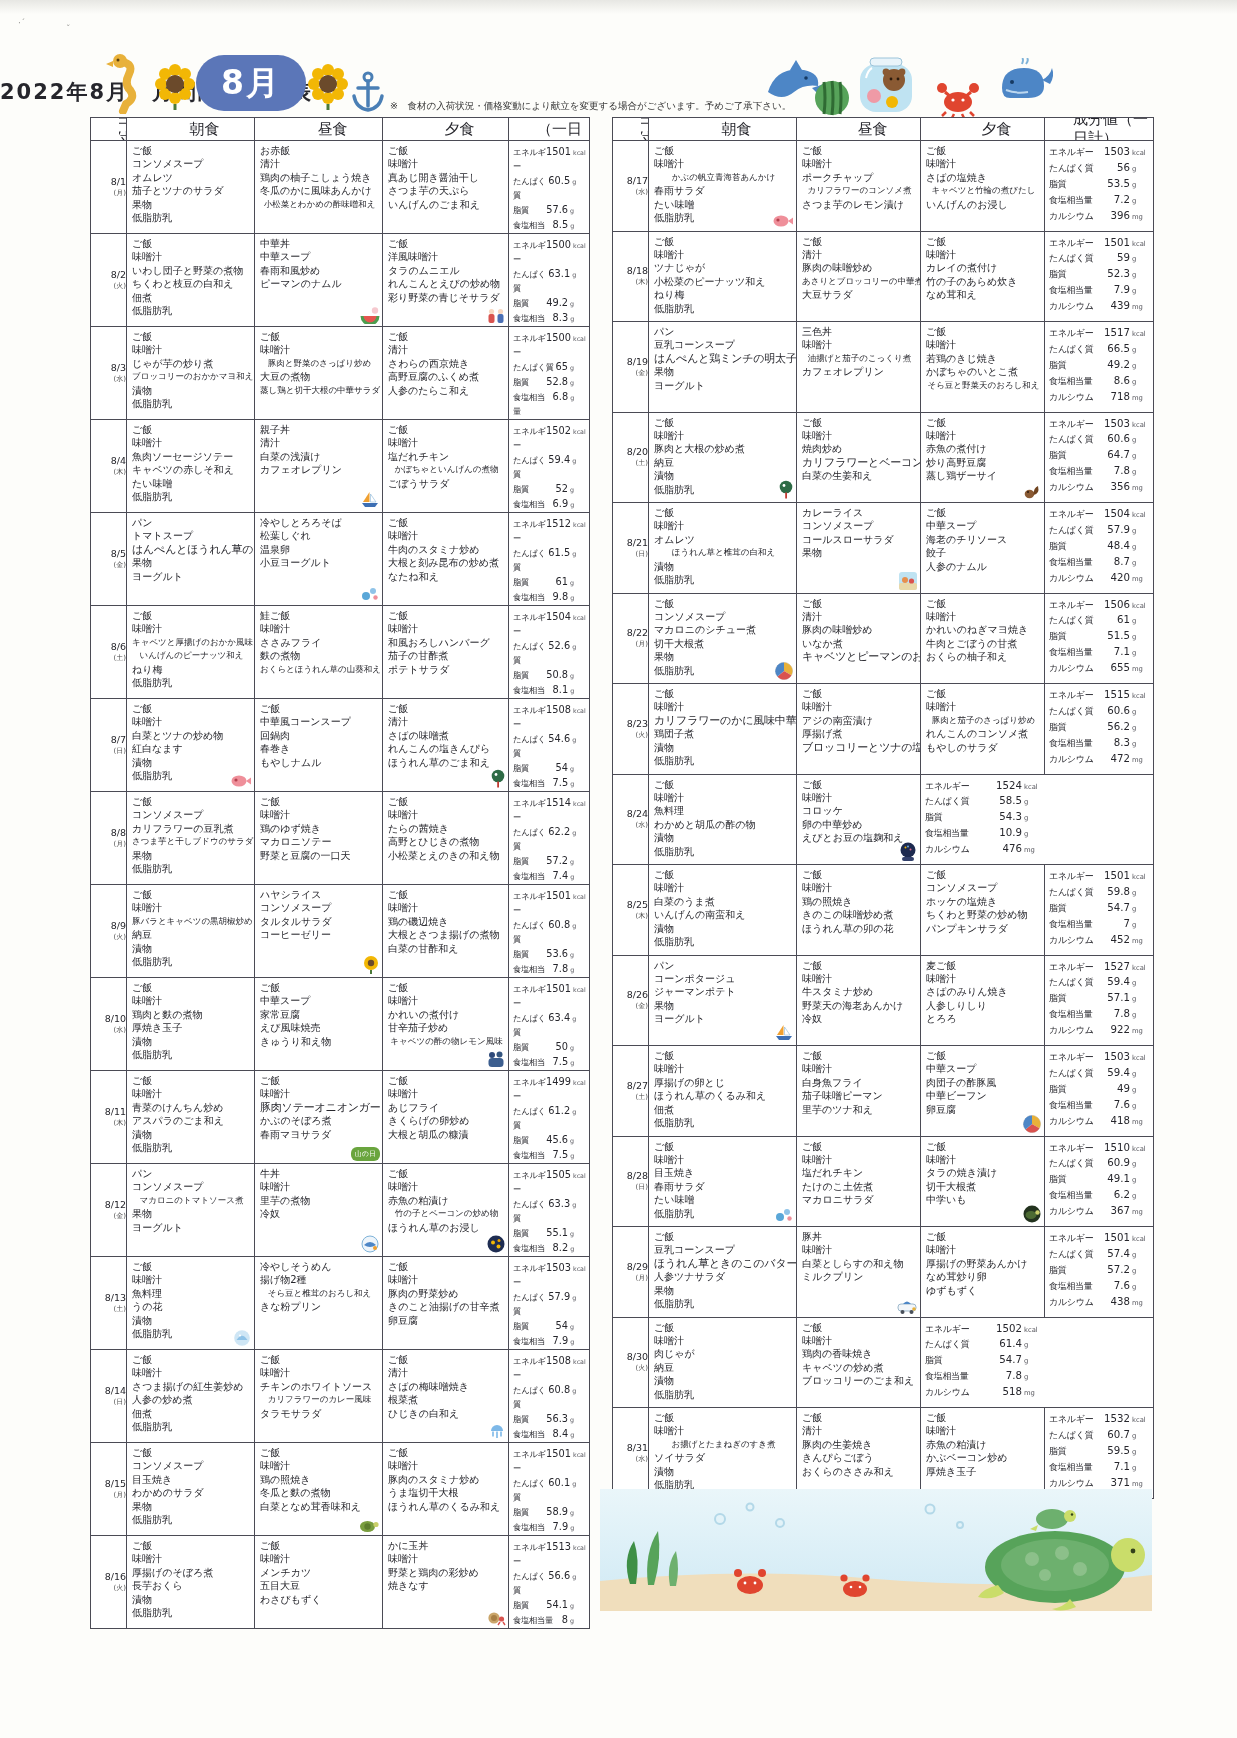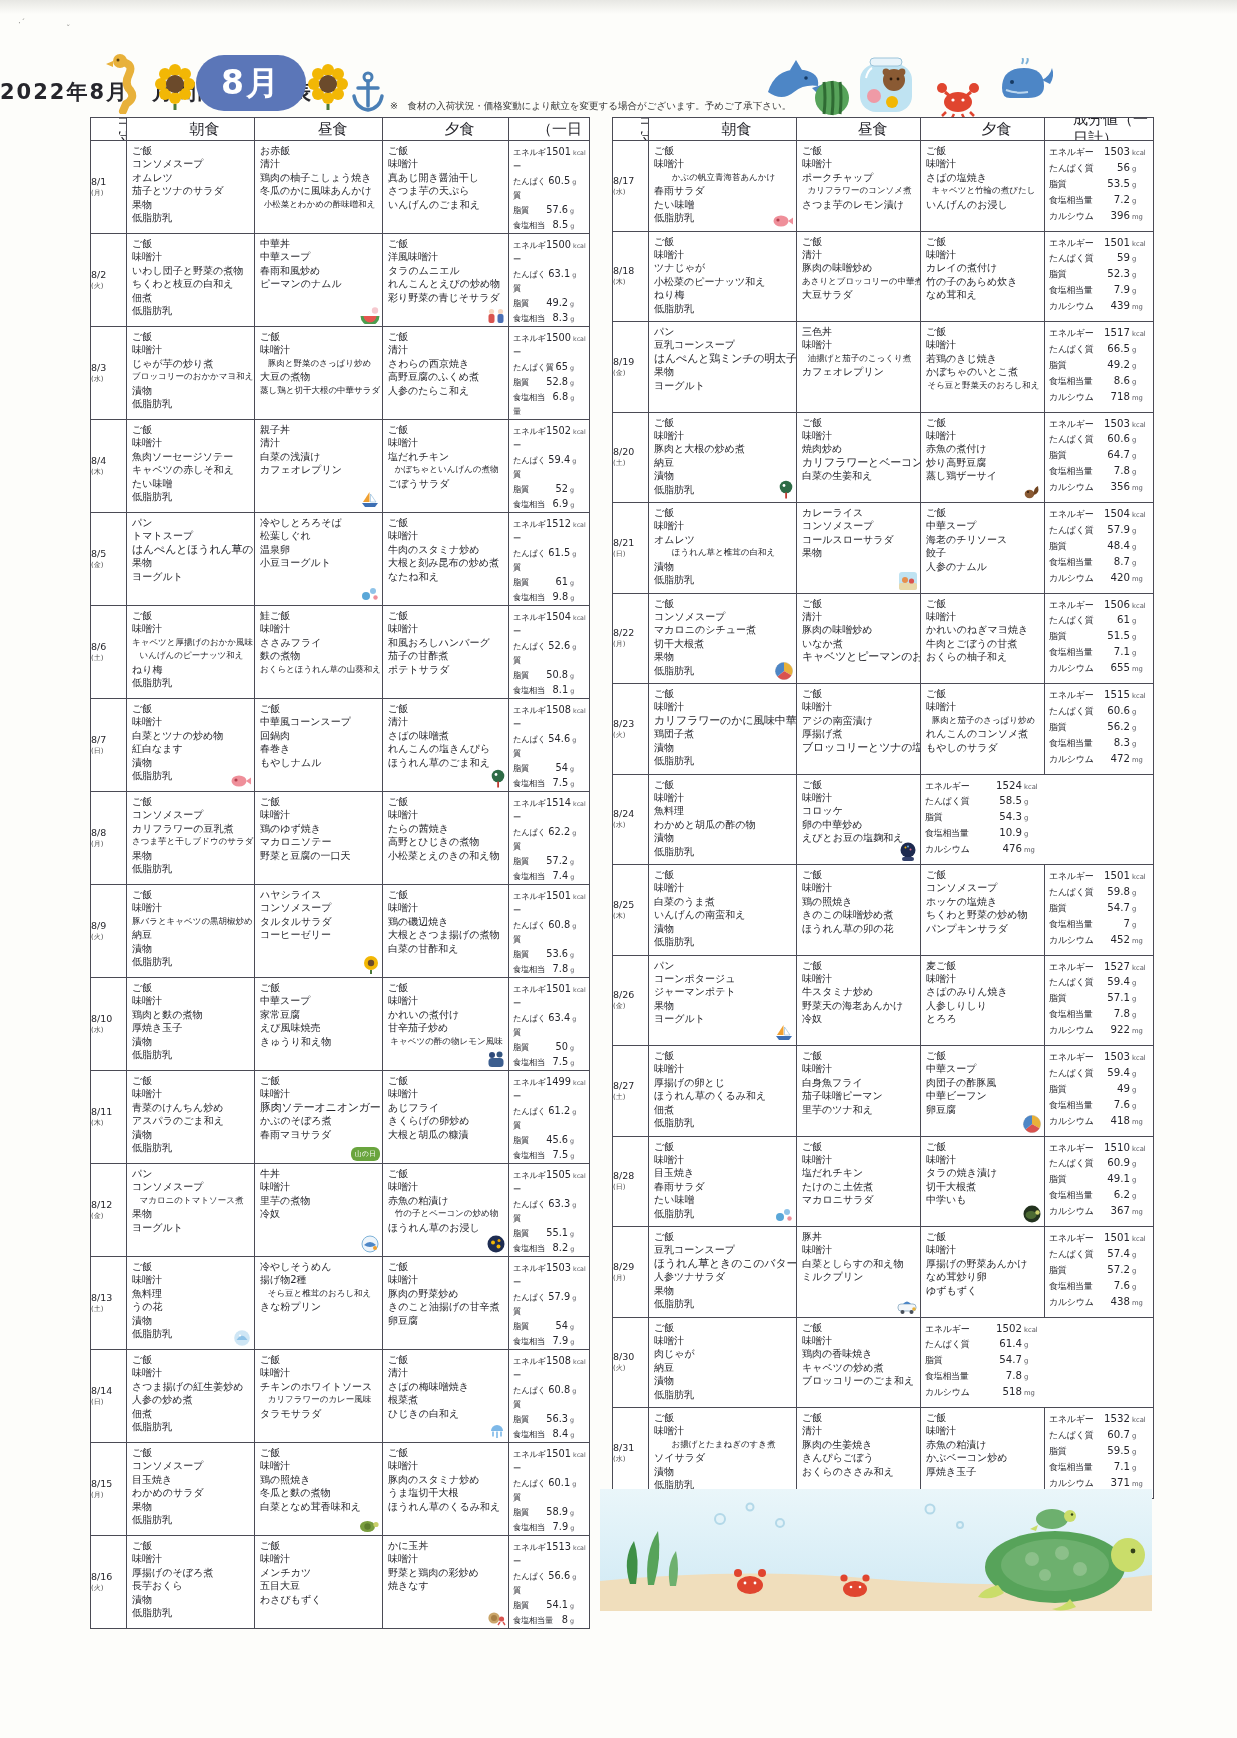--- a/index.html
+++ b/index.html
@@ -27,7 +27,7 @@
   .tcell{border-right:1px solid #4b4b55;position:relative;overflow:hidden;}
   .tcell:last-child{border-right:none;}
   .hcell{font-size:15px;display:flex;align-items:center;justify-content:center;height:22px;margin-left:28px;}
-  .datec{display:flex;flex-direction:column;align-items:flex-start;justify-content:center;}
+  .datec{display:flex;flex-direction:column;align-items:flex-end;justify-content:center;}
   .d1{font-size:9.5px;}
   .d2{font-size:7px;color:#4a4a4a;margin-top:1px;}
   .meal{padding:3px 3px 2px 5px;}

